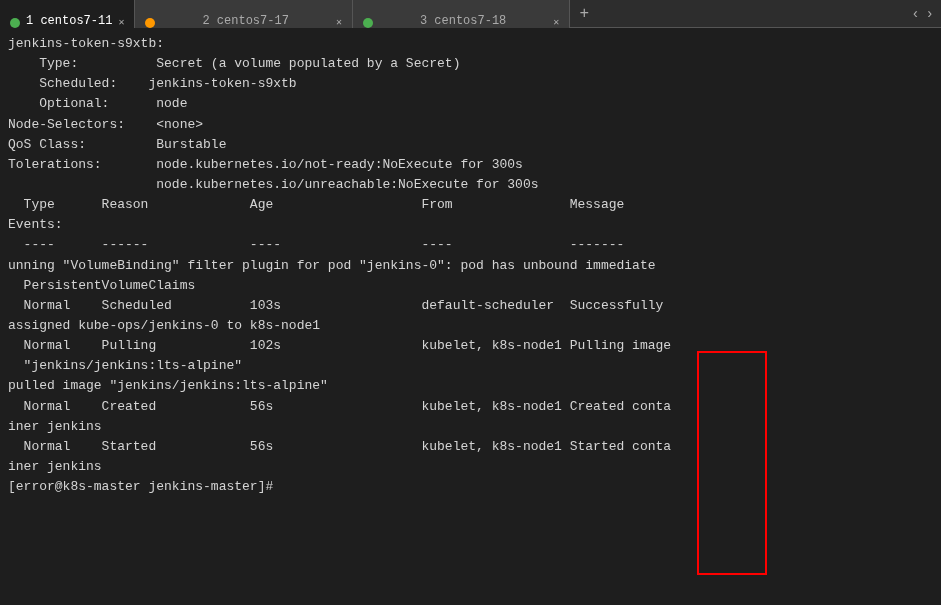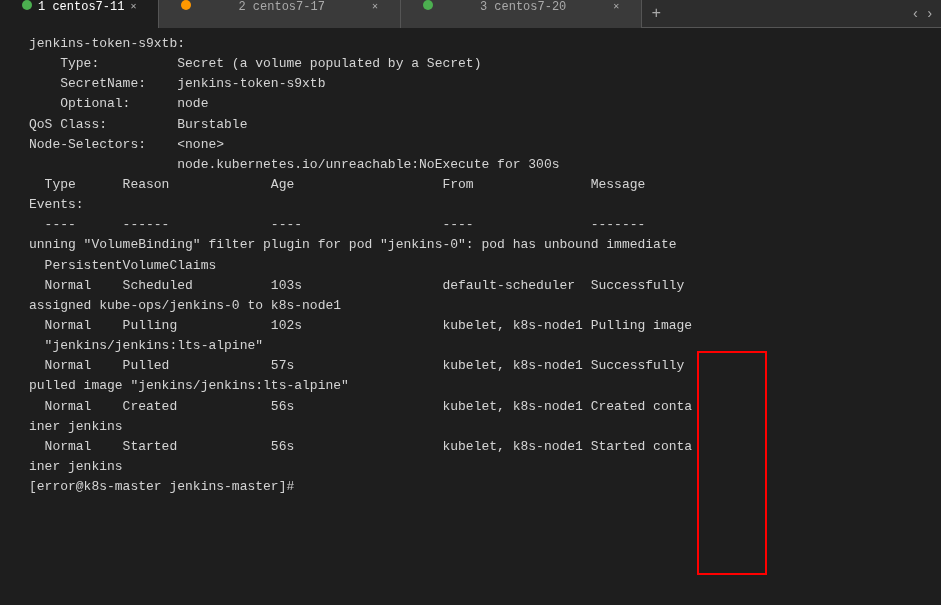--- a/index.html
+++ b/index.html
@@ -24,8 +24,8 @@
 
     .tab {
       display: flex;
-      align-items: flex-start;
-      padding: 0 22px;
+      align-items: flex-end;
+      padding: 0 10px;
       height: 28px;
       font-size: 12px;
       cursor: pointer;

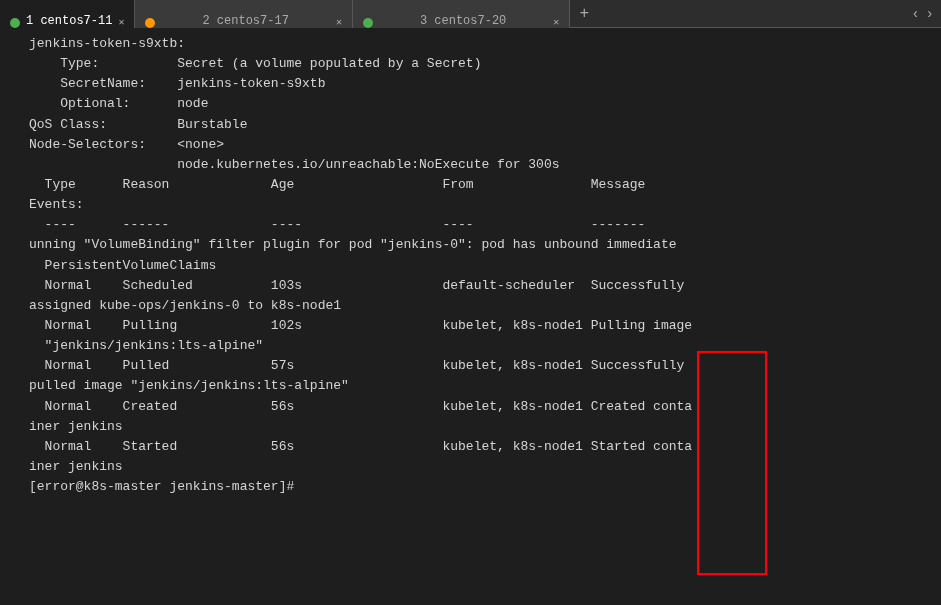--- a/index.html
+++ b/index.html
@@ -122,7 +122,7 @@
   </div>
   <div class="tab inactive">
     <span class="tab-circle green"></span>
-    <span>3 centos7-20</span>
+    <span>3 centos7-18</span>
     <span class="tab-close">✕</span>
   </div>
   <div class="tab-add">+</div>

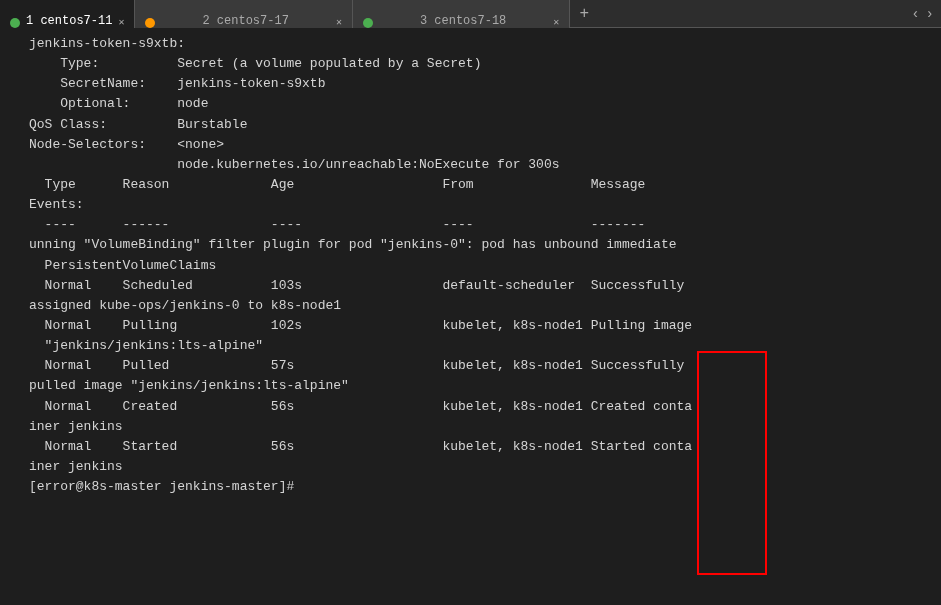--- a/index.html
+++ b/index.html
@@ -97,7 +97,6 @@
     .line {
       white-space: pre;
       display: block;
-      margin-left: 21px;
     }
 
     .highlight-box {

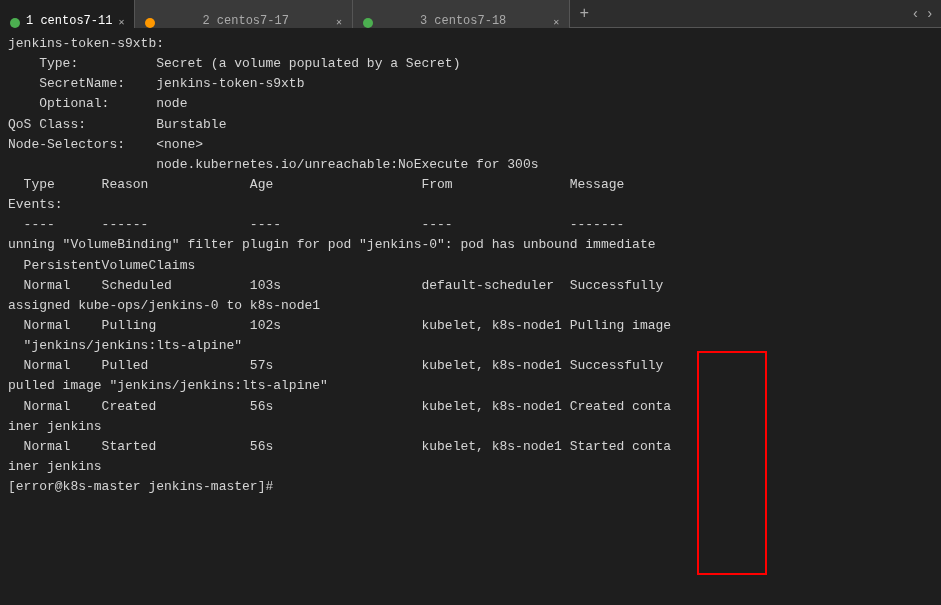--- a/index.html
+++ b/index.html
@@ -134,7 +134,7 @@
 <div class="terminal" id="terminal">
 <span class="line">jenkins-token-s9xtb:</span>
     <span class="line">    Type:          Secret (a volume populated by a Secret)</span>
-    <span class="line">    SecretName:    jenkins-token-s9xtb</span>
+    <span class="line">    Scheduled:    jenkins-token-s9xtb</span>
     <span class="line">    Optional:      node</span>
     <span class="line">QoS Class:         Burstable</span>
     <span class="line">Node-Selectors:    &lt;none&gt;</span>

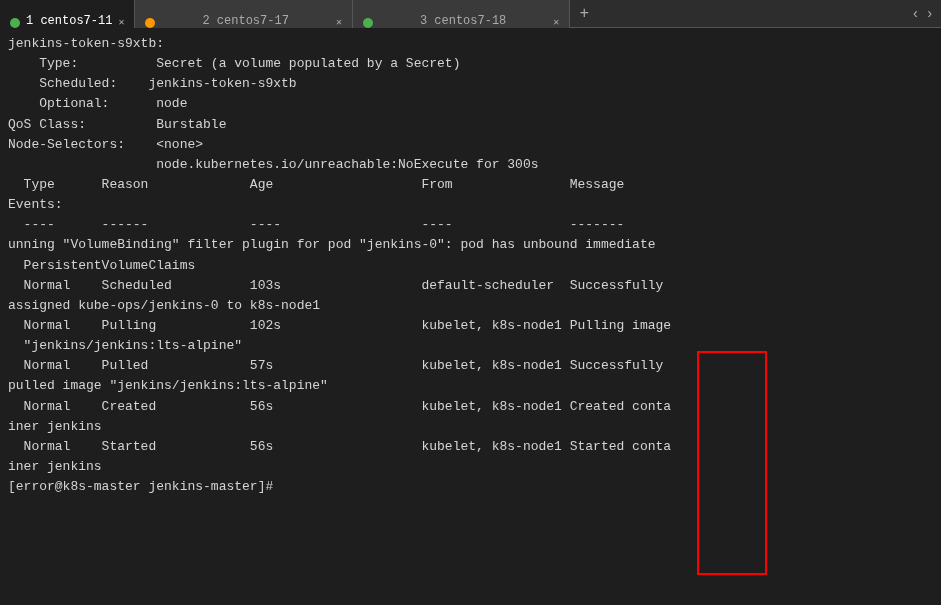--- a/index.html
+++ b/index.html
@@ -136,8 +136,8 @@
     <span class="line">    Type:          Secret (a volume populated by a Secret)</span>
     <span class="line">    Scheduled:    jenkins-token-s9xtb</span>
     <span class="line">    Optional:      node</span>
+    <span class="line">Node-Selectors:    &lt;none&gt;</span>
     <span class="line">QoS Class:         Burstable</span>
-    <span class="line">Node-Selectors:    &lt;none&gt;</span>
     <span class="line">                   node.kubernetes.io/unreachable:NoExecute for 300s</span>
     <span class="line">  Type      Reason             Age                   From               Message</span>
     <span class="line">Events:</span>

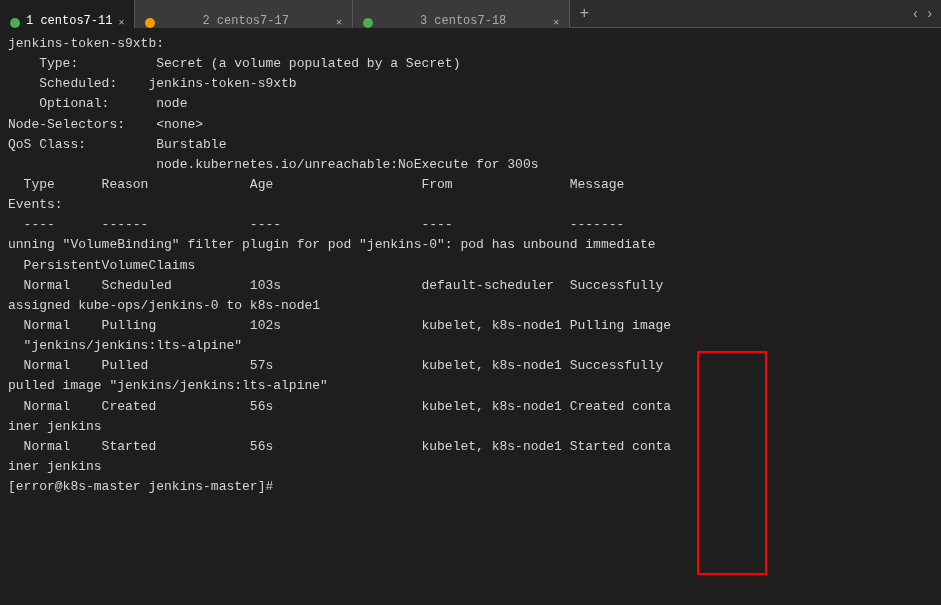--- a/index.html
+++ b/index.html
@@ -138,6 +138,7 @@
     <span class="line">    Optional:      node</span>
     <span class="line">Node-Selectors:    &lt;none&gt;</span>
     <span class="line">QoS Class:         Burstable</span>
+    <span class="line">Tolerations:       node.kubernetes.io/not-ready:NoExecute for 300s</span>
     <span class="line">                   node.kubernetes.io/unreachable:NoExecute for 300s</span>
     <span class="line">  Type      Reason             Age                   From               Message</span>
     <span class="line">Events:</span>

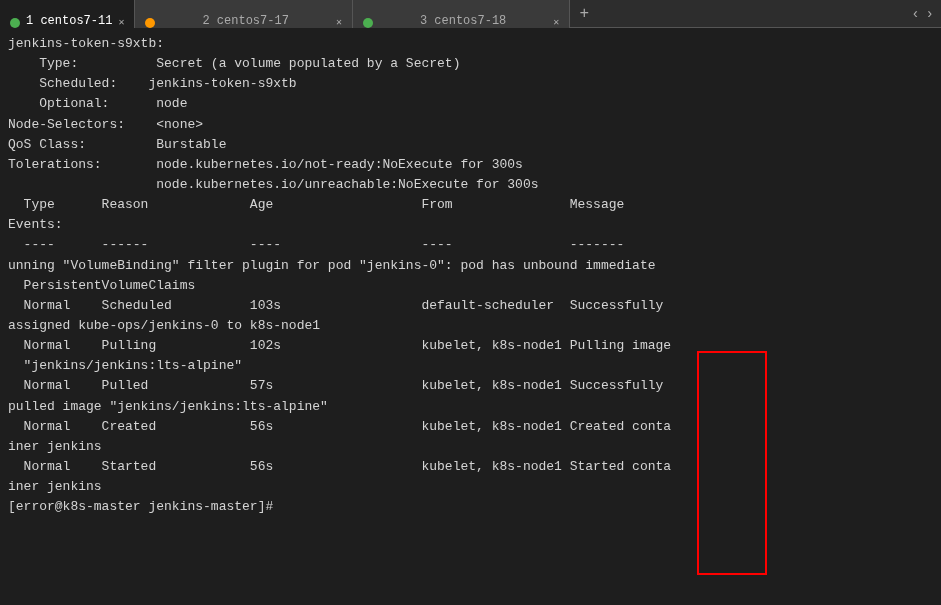--- a/index.html
+++ b/index.html
@@ -149,7 +149,6 @@
     <span class="line">assigned kube-ops/jenkins-0 to k8s-node1</span>
     <span class="line">  Normal    Pulling            102s                  kubelet, k8s-node1 Pulling image</span>
     <span class="line">  "jenkins/jenkins:lts-alpine"</span>
-    <span class="line">  Normal    Pulled             57s                   kubelet, k8s-node1 Successfully</span>
     <span class="line">pulled image "jenkins/jenkins:lts-alpine"</span>
     <span class="line">  Normal    Created            56s                   kubelet, k8s-node1 Created conta</span>
     <span class="line">iner jenkins</span>

